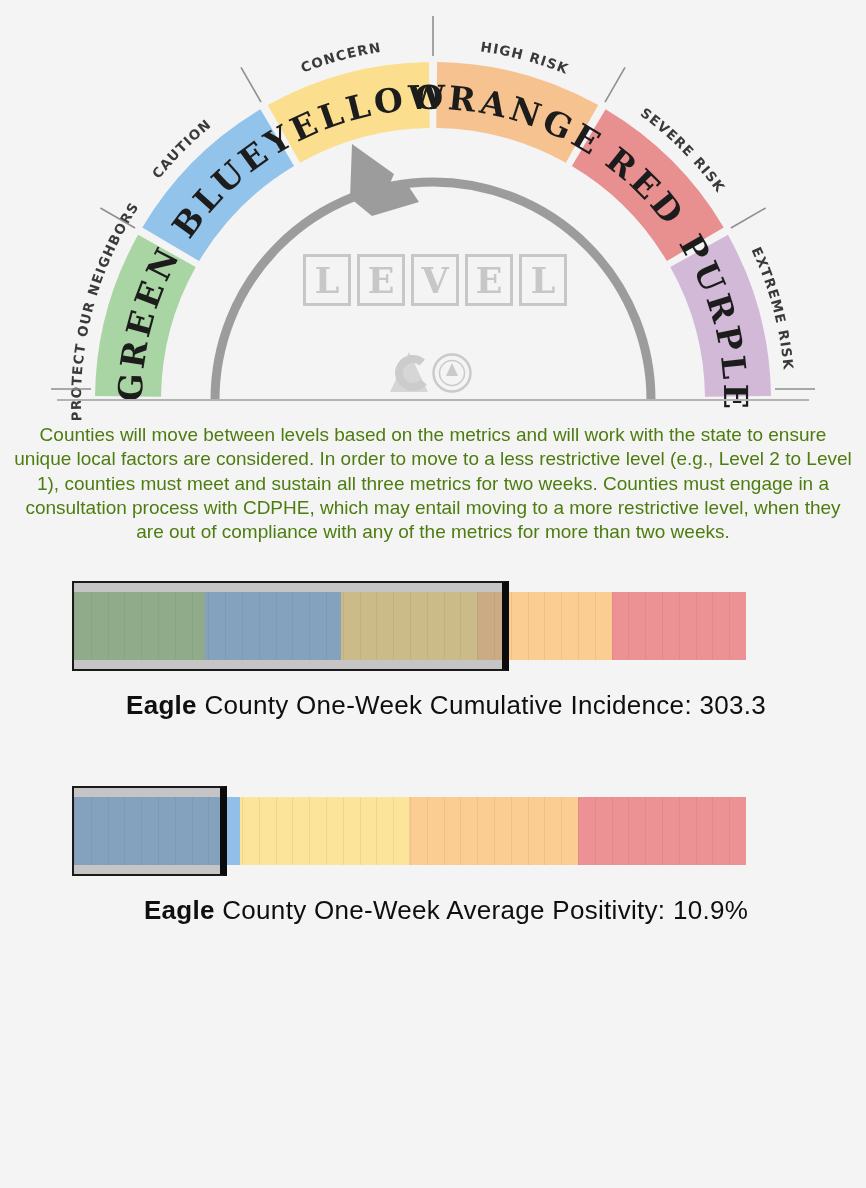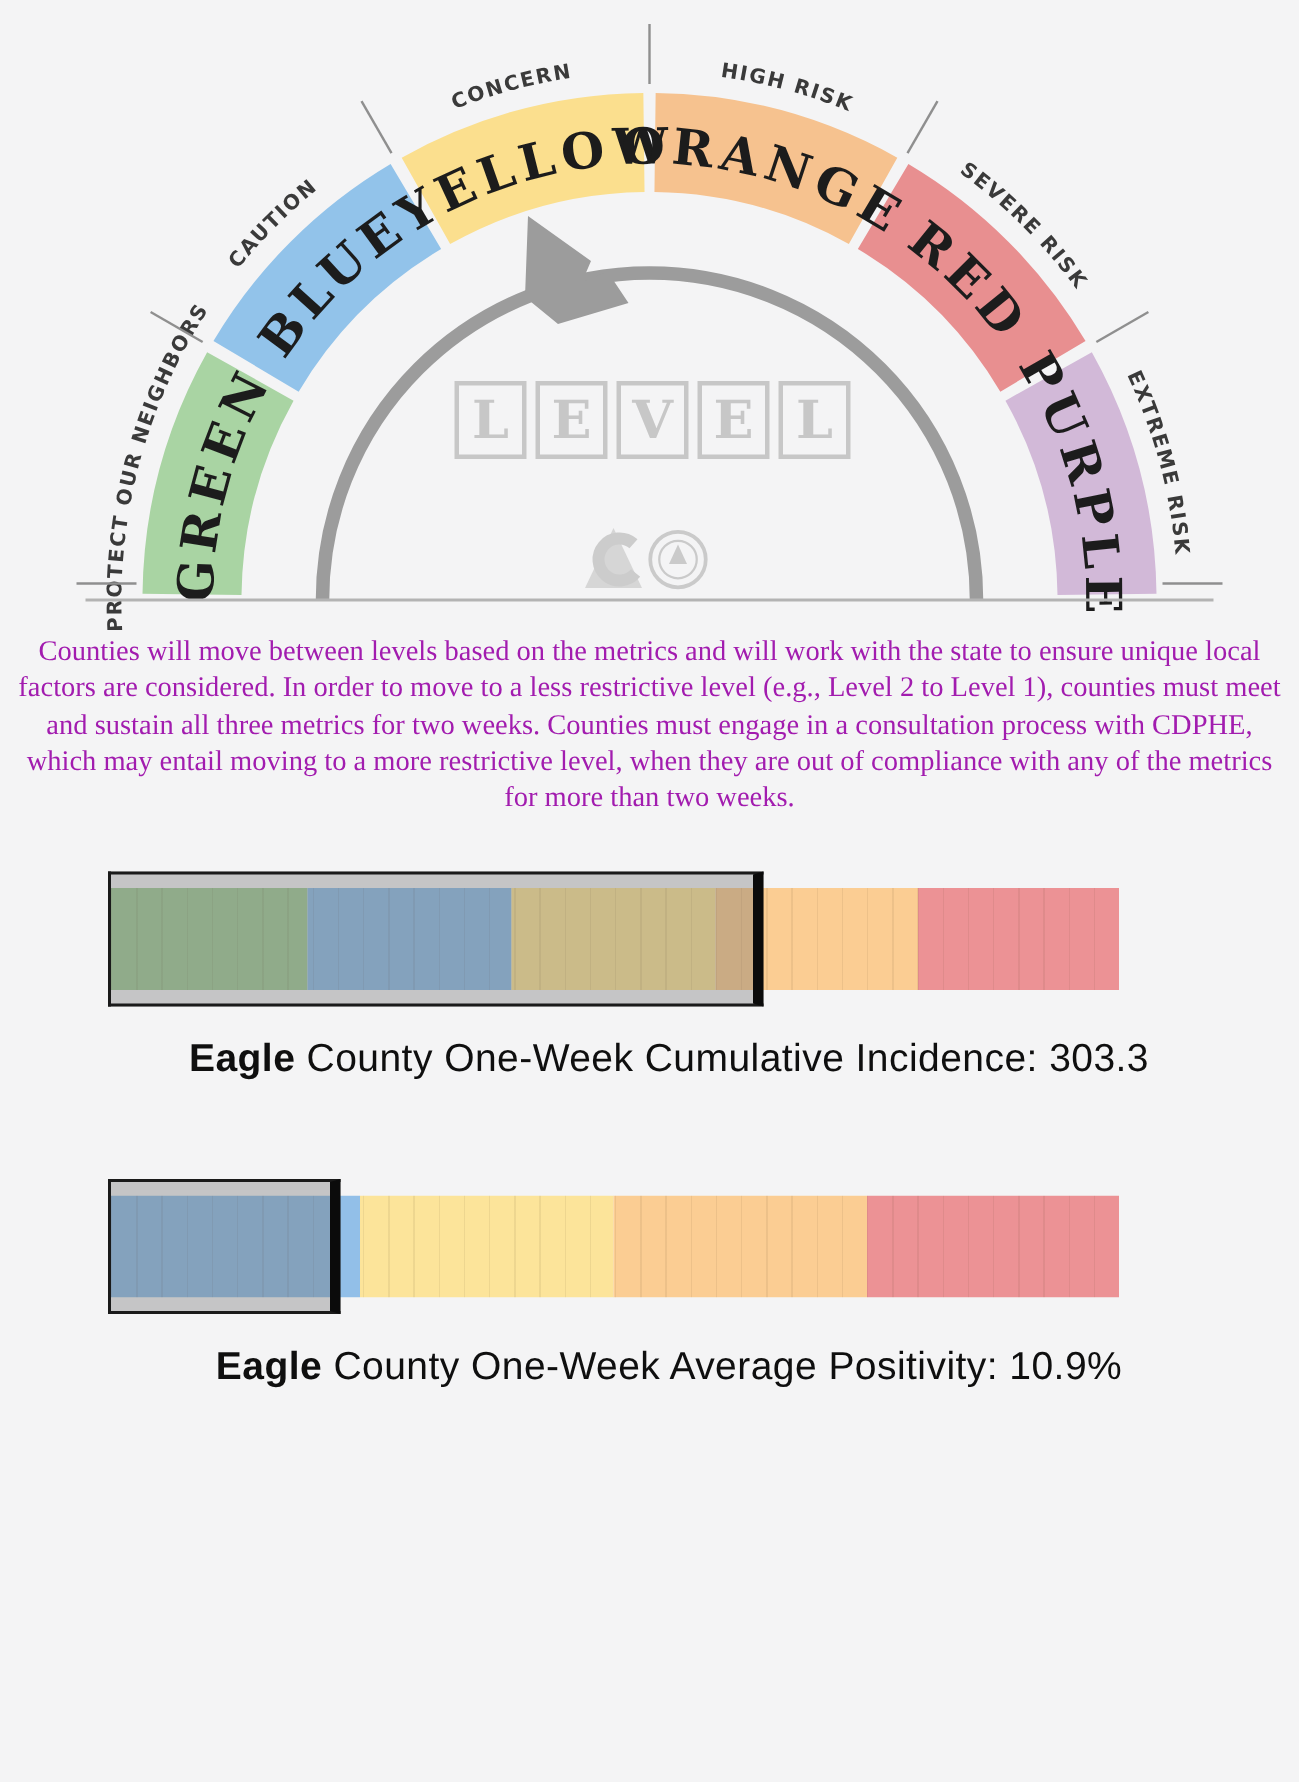--- a/index.html
+++ b/index.html
@@ -18,7 +18,7 @@
 
   
   .description{position:absolute;top:423px;left:0;right:0;margin:0 auto;max-width:842px;
-               text-align:center;font-size:19px;line-height:1.28;color:#a21caf;font-family:Liberation Serif, serif;}
+               text-align:center;font-size:19px;line-height:1.28;color:#4d7c0f;}
 
   
   .metric{position:absolute;left:0;width:100%;padding-left:26px;}

